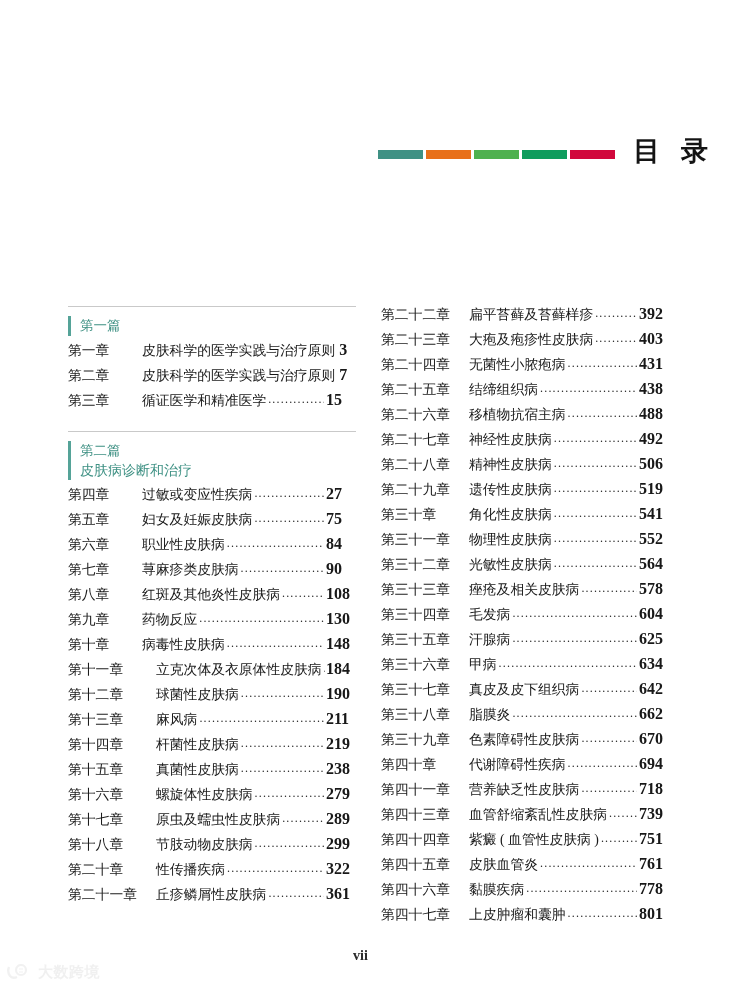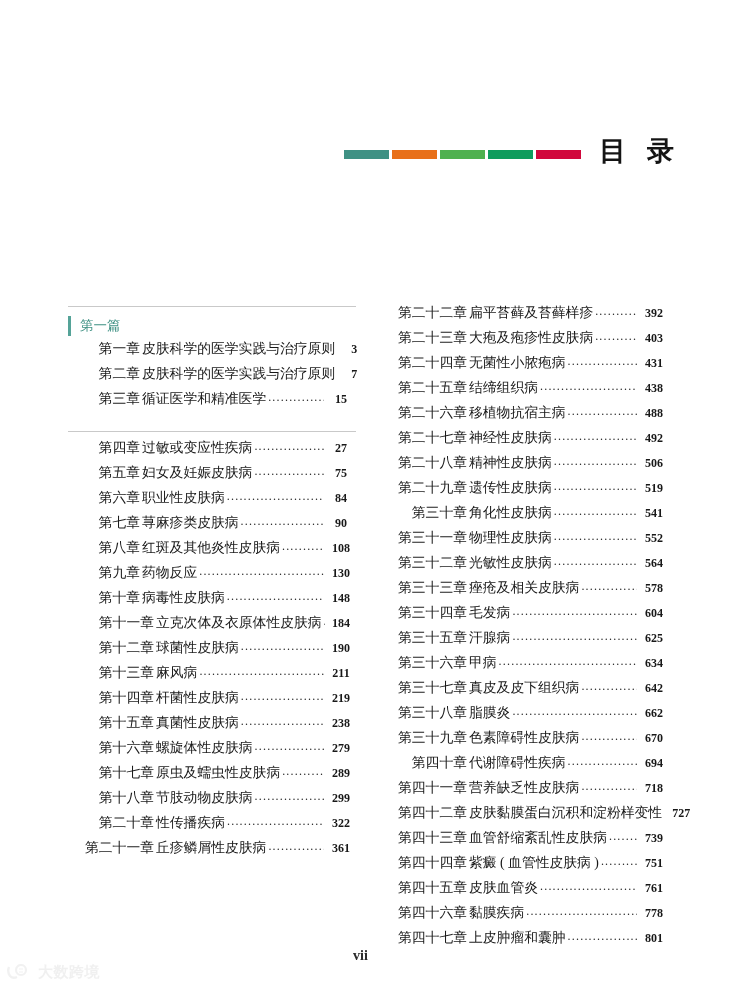--- a/index.html
+++ b/index.html
@@ -26,7 +26,7 @@
     display: flex;
     align-items: center;
     justify-content: flex-end;
-    padding-right: 56px;
+    padding-right: 22px;
     box-sizing: border-box;
   }
   .color-bars {

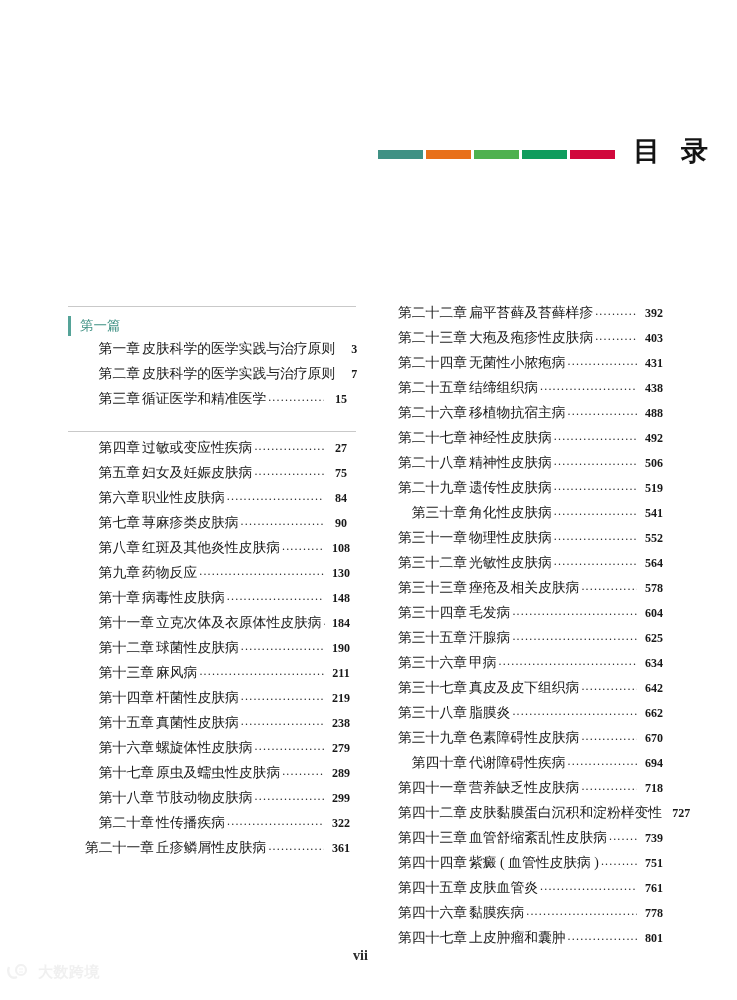--- a/index.html
+++ b/index.html
@@ -105,7 +105,6 @@
   .entry-chapter {
     flex: 0 0 72px;
     width: 72px;
-    text-align: right;
   }
   .entry-chapter.wide {
     flex: 0 0 86px;

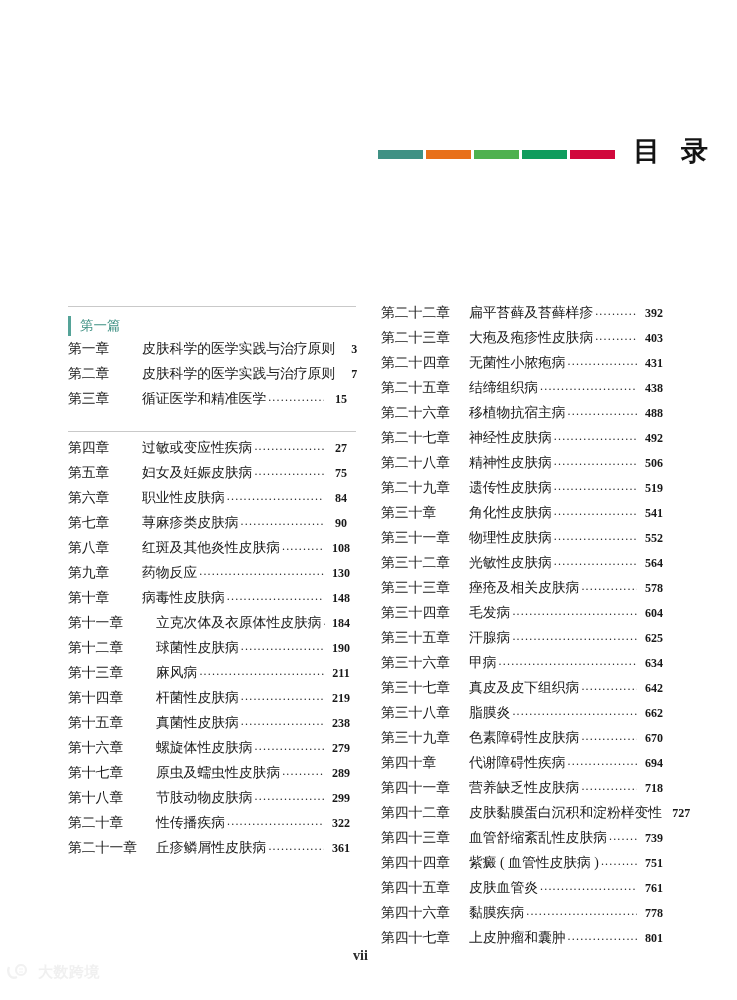--- a/index.html
+++ b/index.html
@@ -128,10 +128,10 @@
   .entry-page {
     flex: 0 0 30px;
     width: 30px;
-    text-align: center;
+    text-align: left;
     font-family: "Liberation Serif", "DejaVu Serif", serif;
     font-weight: bold;
-    font-size: 12px;
+    font-size: 16px;
   }
 
   

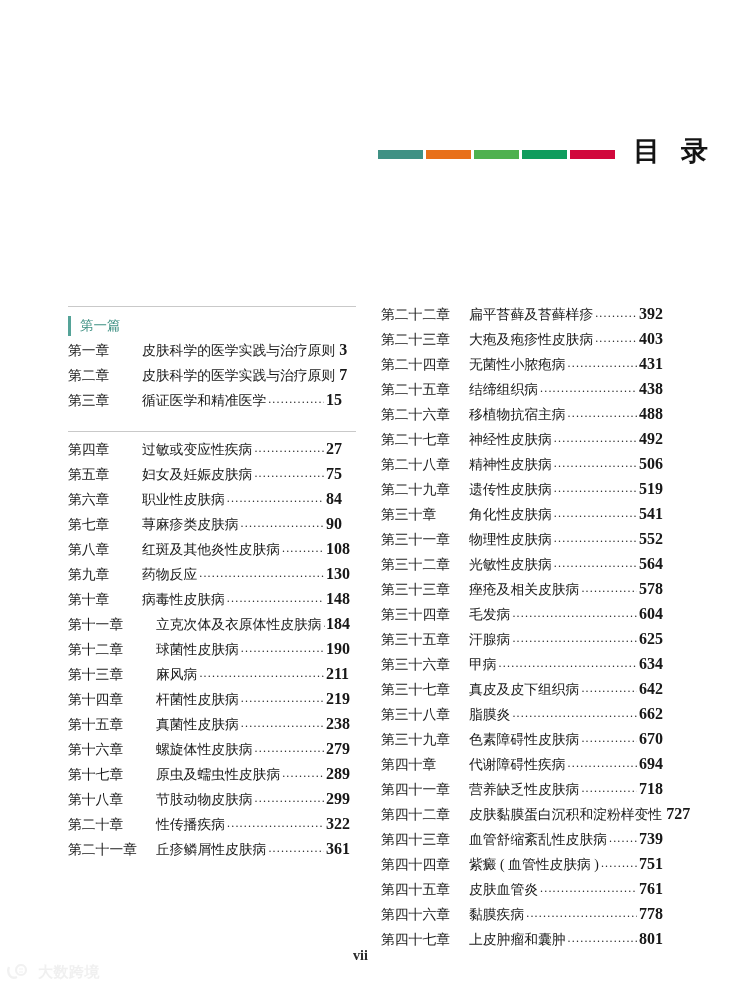--- a/index.html
+++ b/index.html
@@ -211,6 +211,10 @@
       </div>
       <div class="section-spacer"></div>
       <div class="section-rule"></div>
+      <div class="section-head">
+        <div class="section-part">第二篇</div>
+        <div class="section-name">皮肤病诊断和治疗</div>
+      </div>
       <div class="entry">
         <span class="entry-chapter">第四章</span>
         <span class="entry-title">过敏或变应性疾病</span>

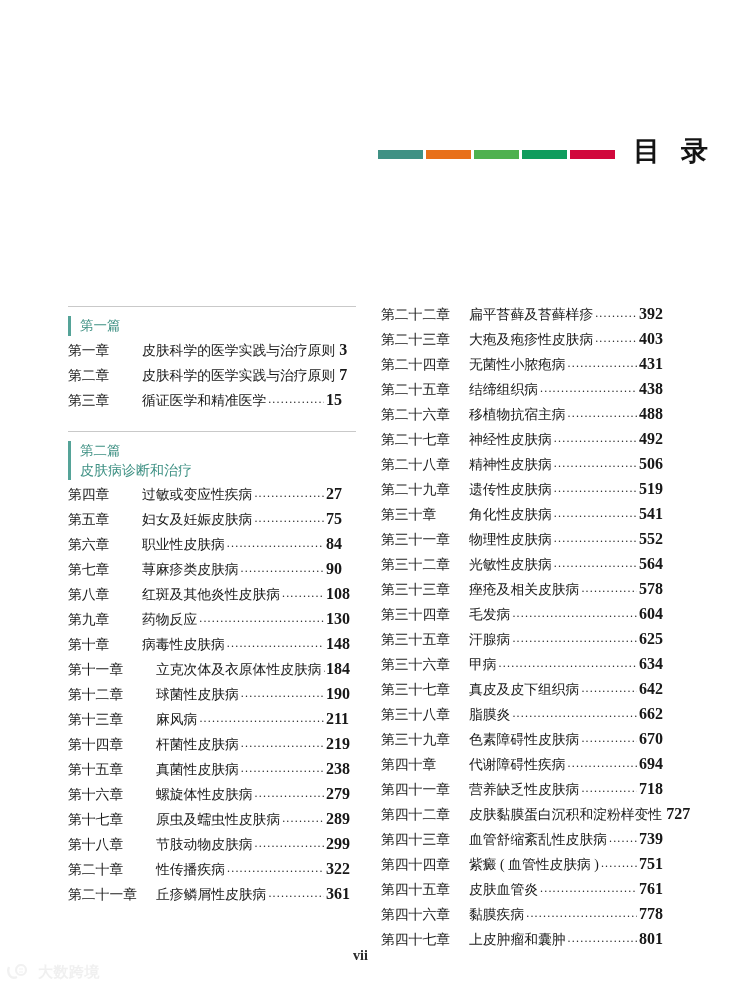--- a/index.html
+++ b/index.html
@@ -440,12 +440,6 @@
         <span class="entry-page">718</span>
       </div>
       <div class="entry">
-        <span class="entry-chapter wide">第四十二章</span>
-        <span class="entry-title">皮肤黏膜蛋白沉积和淀粉样变性</span>
-        <span class="entry-leader">................................................................................</span>
-        <span class="entry-page">727</span>
-      </div>
-      <div class="entry">
         <span class="entry-chapter wide">第四十三章</span>
         <span class="entry-title">血管舒缩紊乱性皮肤病</span>
         <span class="entry-leader">................................................................................</span>

